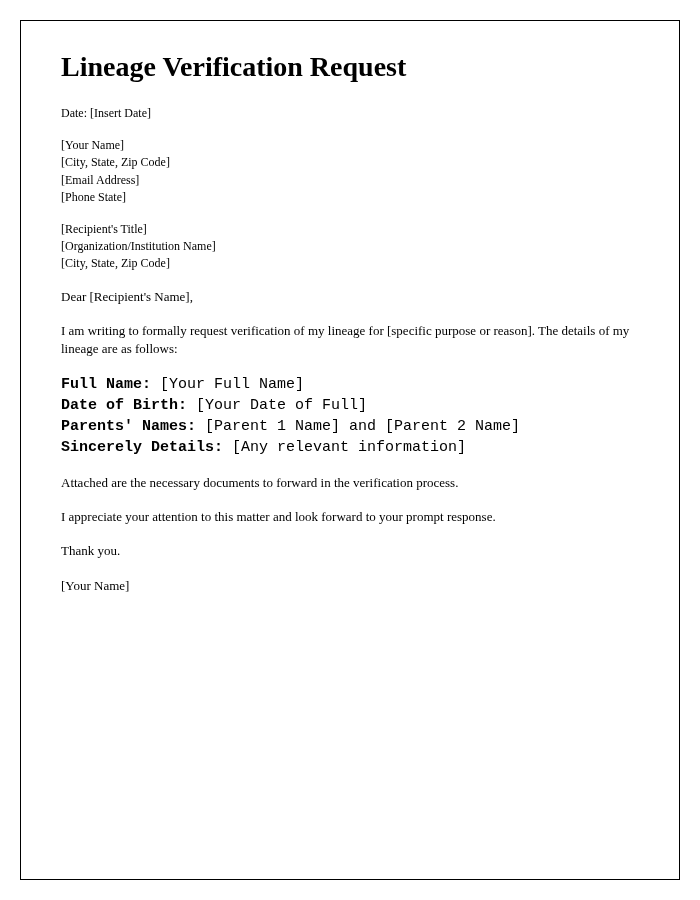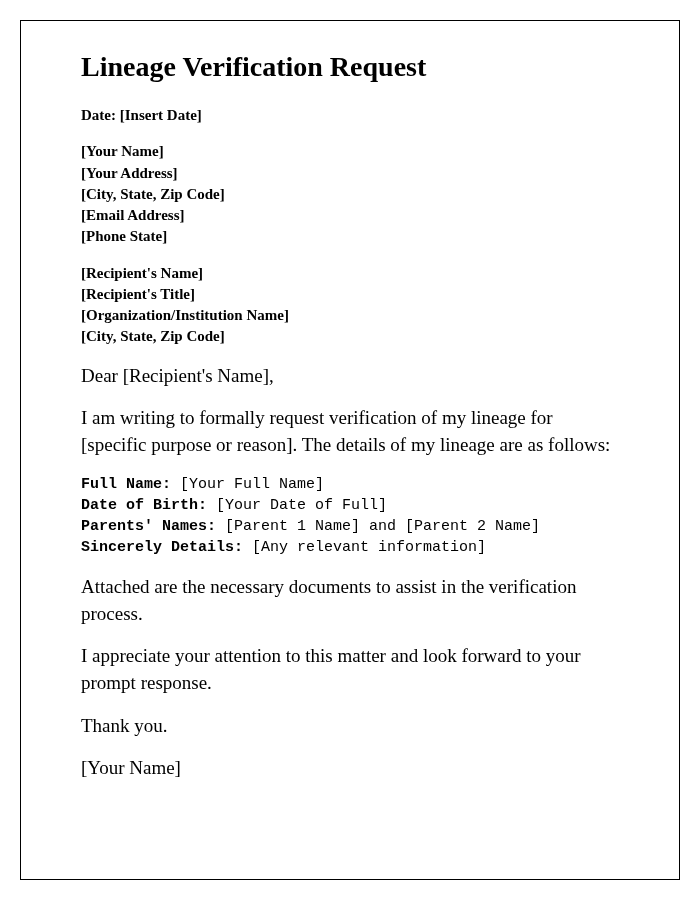--- a/index.html
+++ b/index.html
@@ -14,7 +14,7 @@
       border: 1px solid #000;
       width: 100%;
       height: 100%;
-      padding: 30px 60px;
+      padding: 30px 40px;
     }
     h1 {
       font-size: 28px;

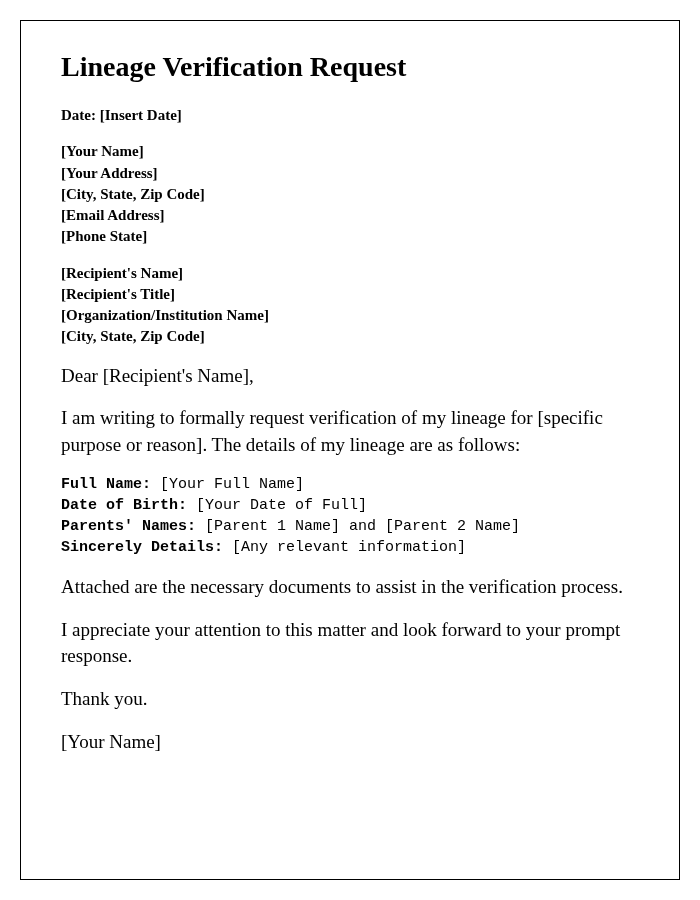--- a/index.html
+++ b/index.html
@@ -22,9 +22,8 @@
       margin-bottom: 22px;
     }
     .line {
-      font-size: 15px;
+      font-size: 12px;
       line-height: 1.35;
-      font-weight: bold;
     }
     .block { margin-bottom: 16px; }
     .block .line { margin-bottom: 1px; }

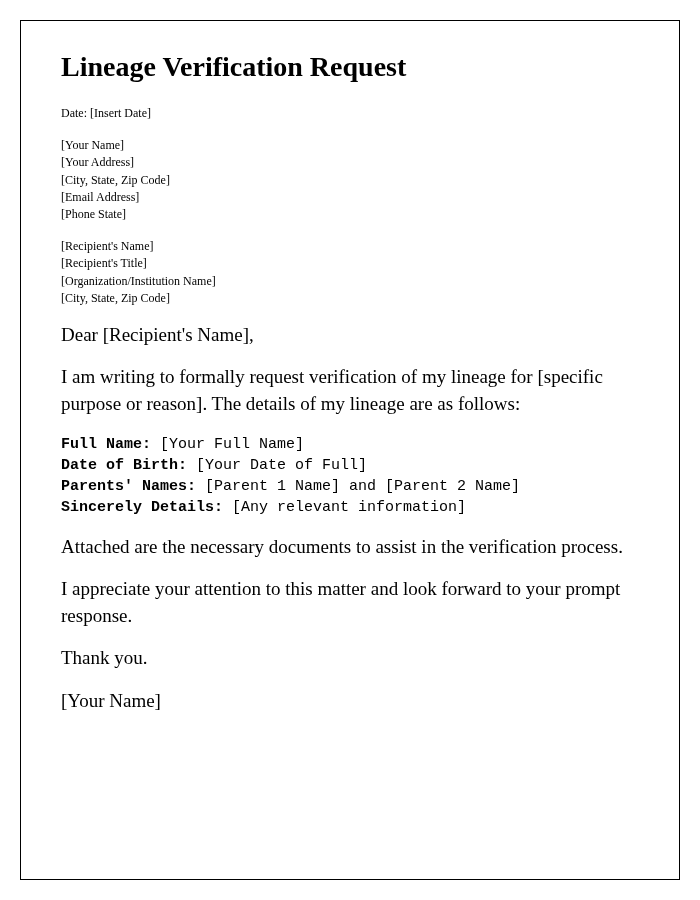--- a/index.html
+++ b/index.html
@@ -51,7 +51,6 @@
 
   <div class="block">
     <div class="line">[Your Name]</div>
-    <div class="line">[Your Address]</div>
     <div class="line">[City, State, Zip Code]</div>
     <div class="line">[Email Address]</div>
     <div class="line">[Phone State]</div>

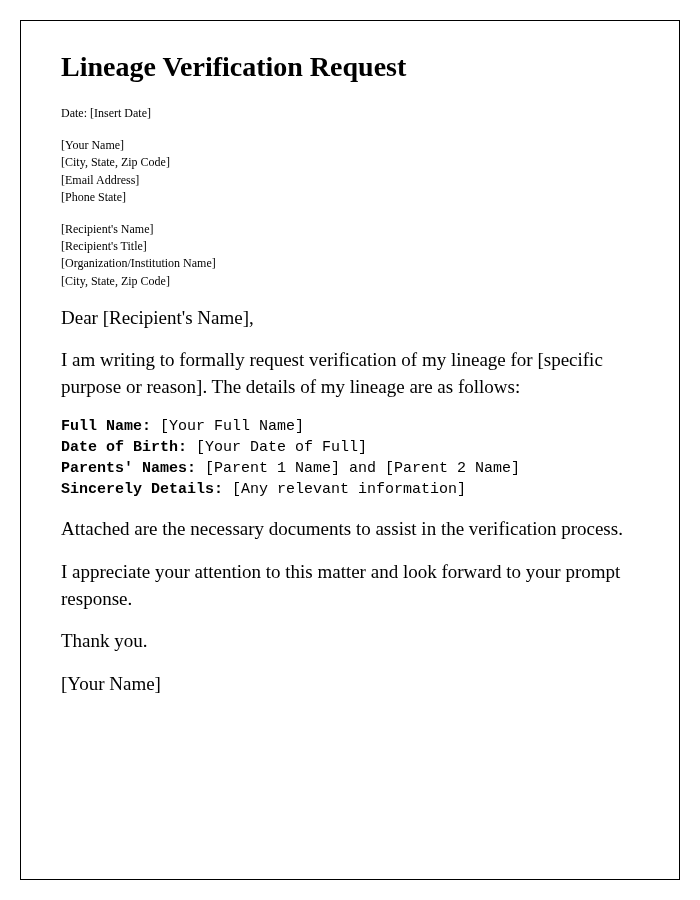--- a/index.html
+++ b/index.html
@@ -57,7 +57,6 @@
   </div>
 
   <div class="block">
-    <div class="line">[Recipient's Name]</div>
     <div class="line">[Recipient's Title]</div>
     <div class="line">[Organization/Institution Name]</div>
     <div class="line">[City, State, Zip Code]</div>

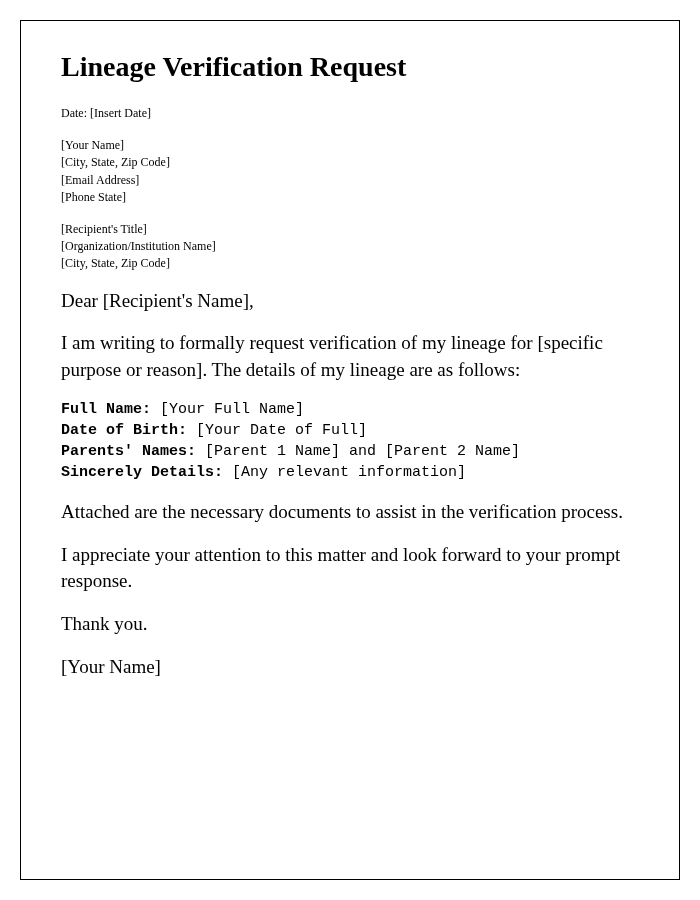--- a/index.html
+++ b/index.html
@@ -30,7 +30,7 @@
     .detail-line { font-size: 15px; line-height: 1.4; font-family: Liberation Mono, monospace; }
     .detail-label { font-weight: bold; }
     .para {
-      font-size: 19px;
+      font-size: 13px;
       line-height: 1.4;
       margin-bottom: 16px;
     }

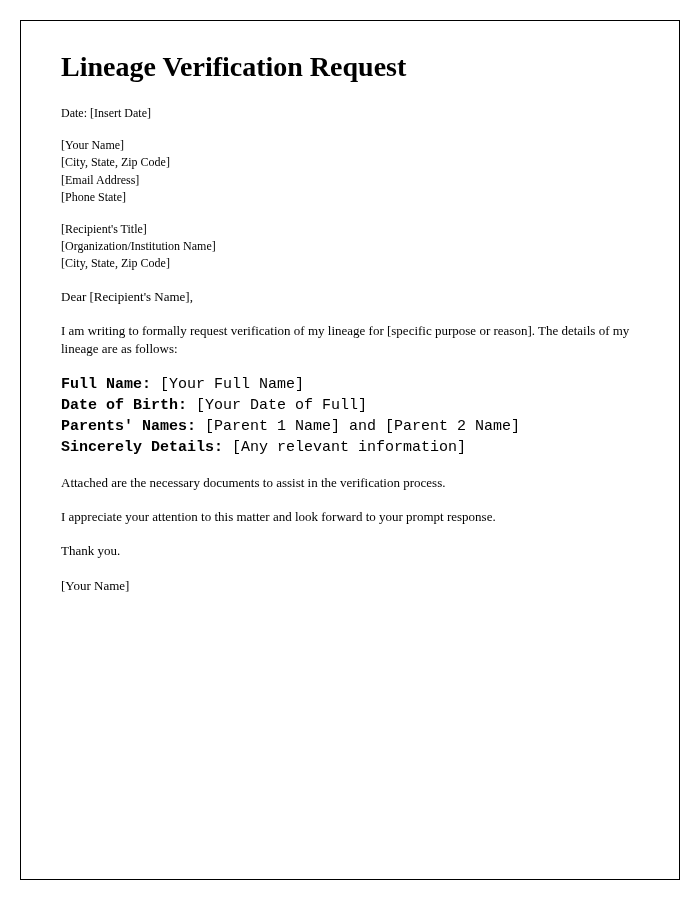--- a/index.html
+++ b/index.html
@@ -85,7 +85,7 @@
     </div>
   </div>
 
-  <div class="para">Attached are the necessary documents to assist in the verification process.</div>
+  <div class="para">Attached are the necessary documents to forward in the verification process.</div>
 
   <div class="para">I appreciate your attention to this matter and look forward to your prompt response.</div>
 

